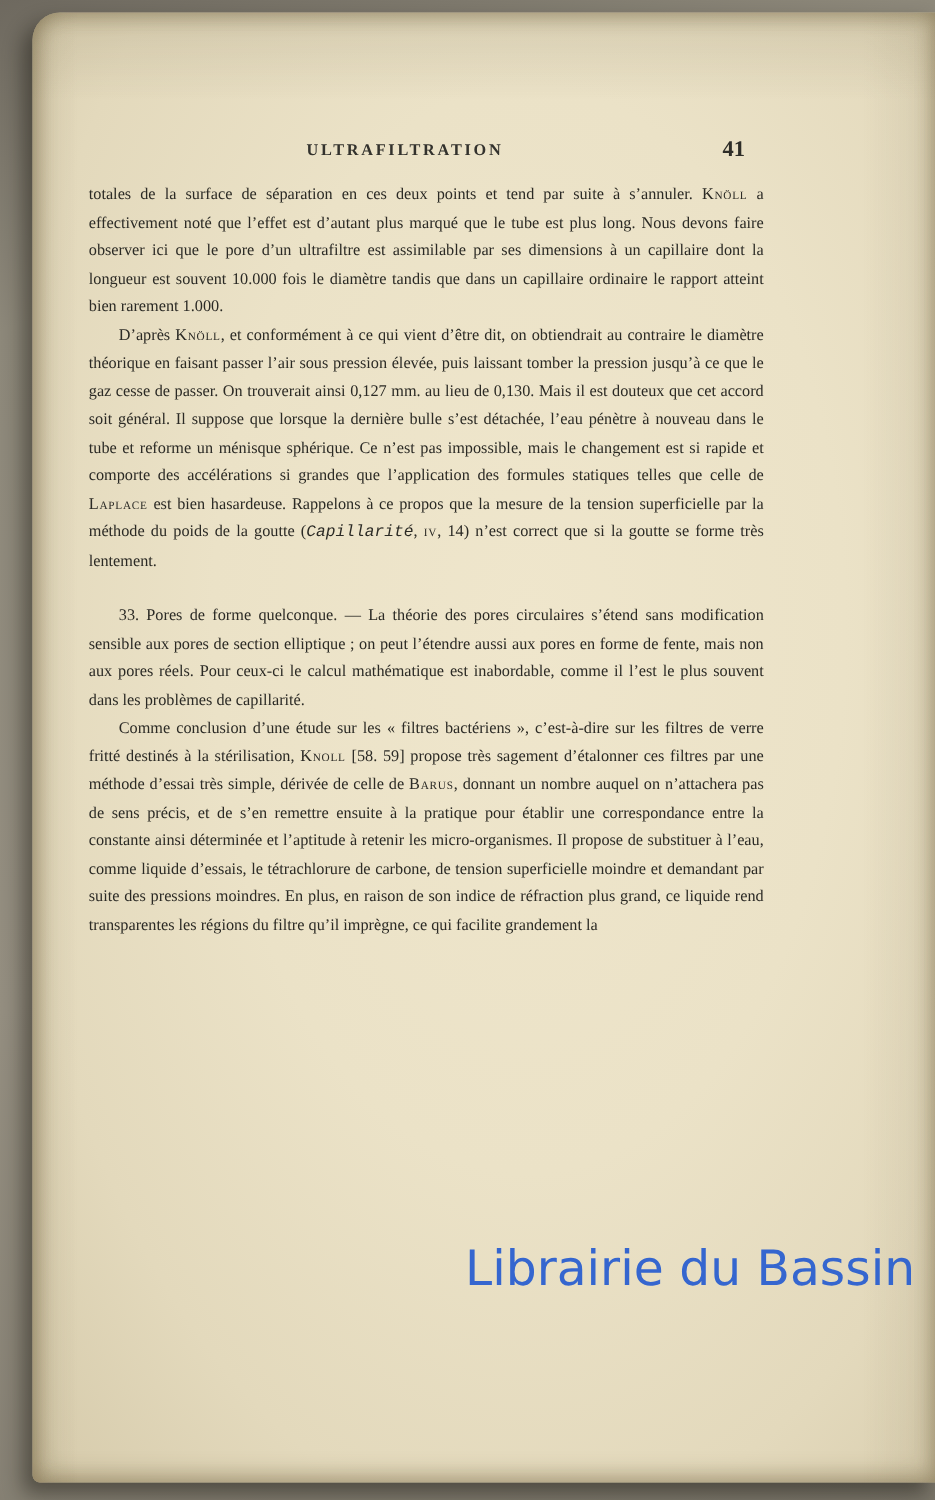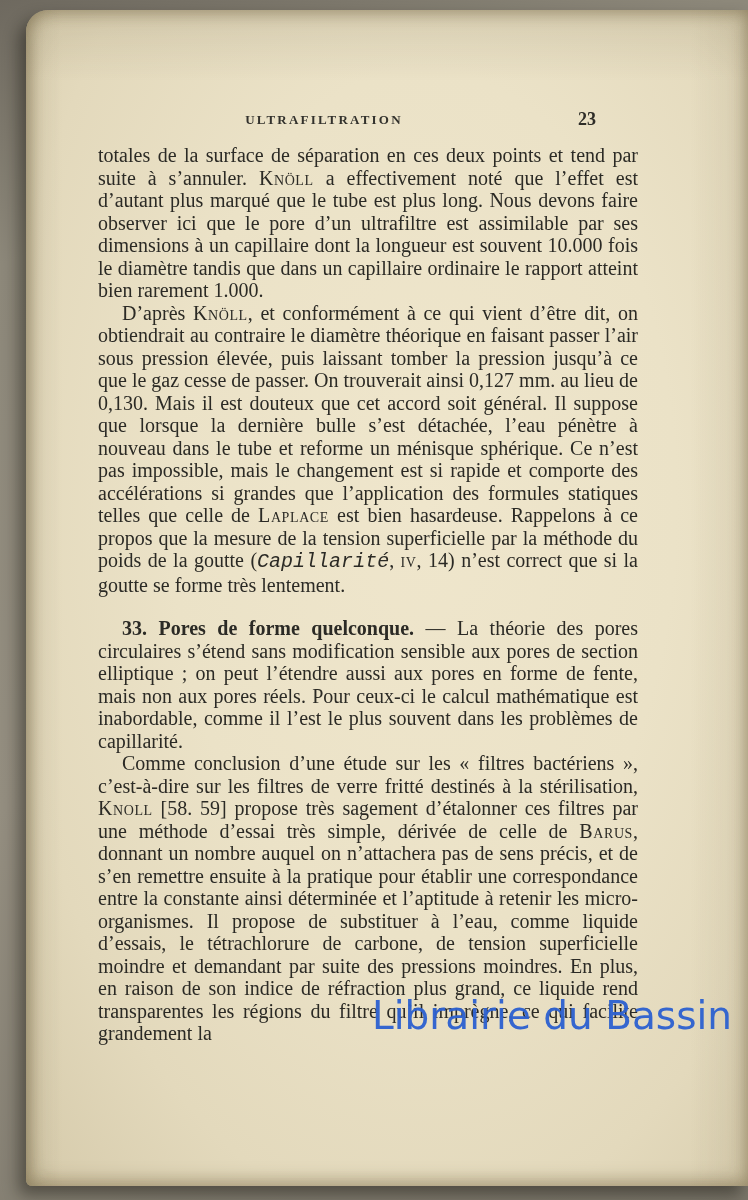--- a/index.html
+++ b/index.html
@@ -124,7 +124,7 @@
 
     <div class="page-header">
       <span class="running-title">ULTRAFILTRATION</span>
-      <span class="page-number">23</span>
+      <span class="page-number">41</span>
     </div>
 
     <div class="text-block">

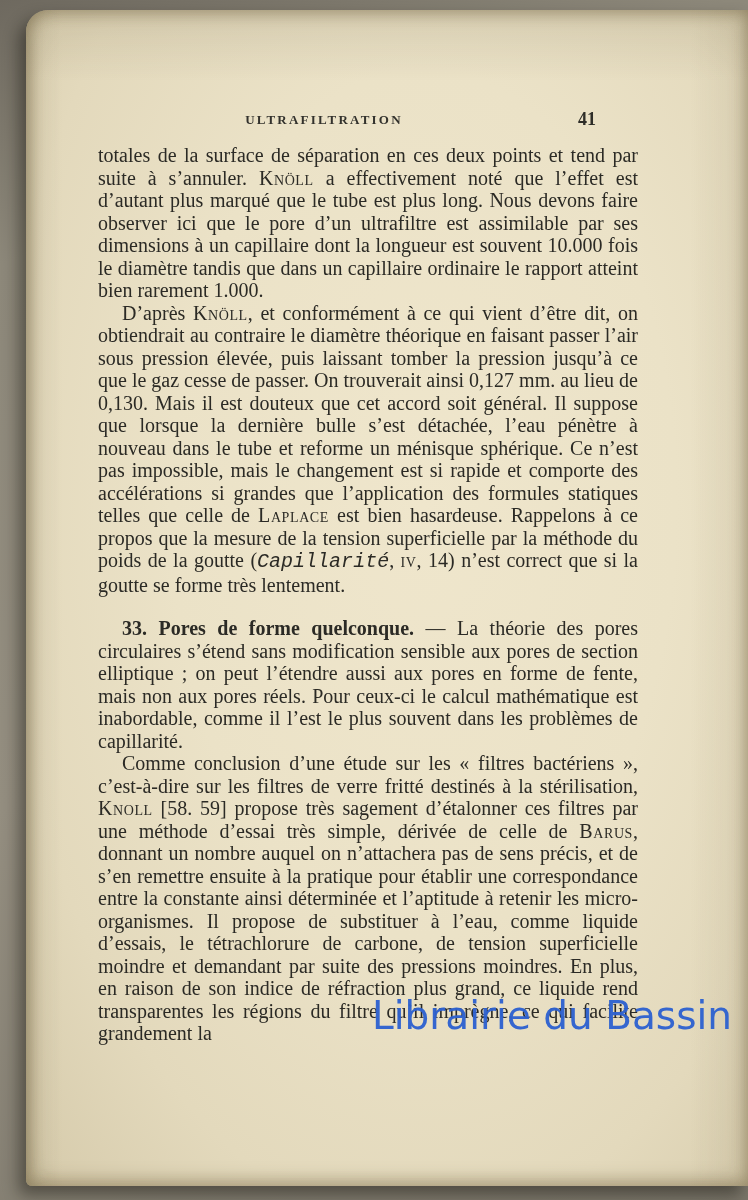--- a/index.html
+++ b/index.html
@@ -79,11 +79,11 @@
 
   .text-block {
     position: absolute;
-    left: 72px;
+    left: 45px;
     top: 134px;
     width: 540px;
     color: #2b2a25;
-    font-size: 20px;
+    font-size: 13px;
     line-height: 22.5px;
     text-align: justify;
     hyphens: auto;

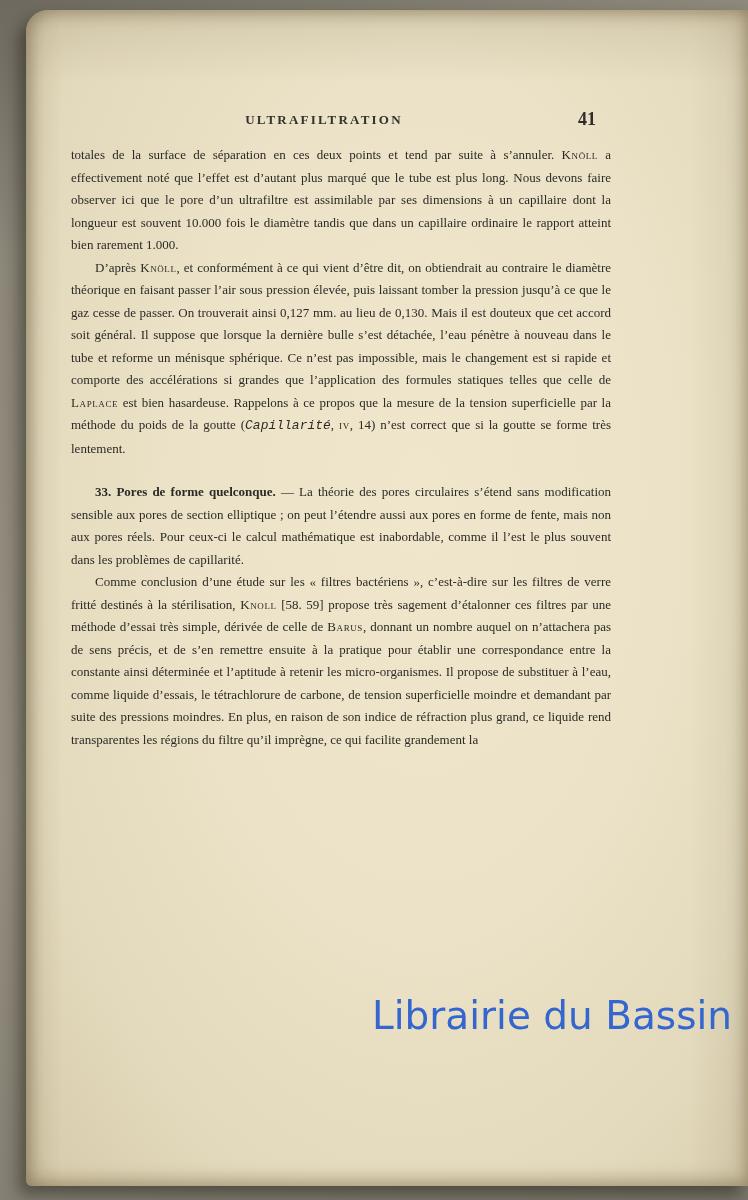--- a/index.html
+++ b/index.html
@@ -100,7 +100,7 @@
 
   .run-sc { font-variant: small-caps; letter-spacing: 0.6px; }
   .run-i  { font-style: italic; font-family: Liberation Mono, monospace; }
-  .run-b  { font-weight: bold; }
+  .run-b  { font-weight: normal; }
 
   .watermark {
     position: absolute;

